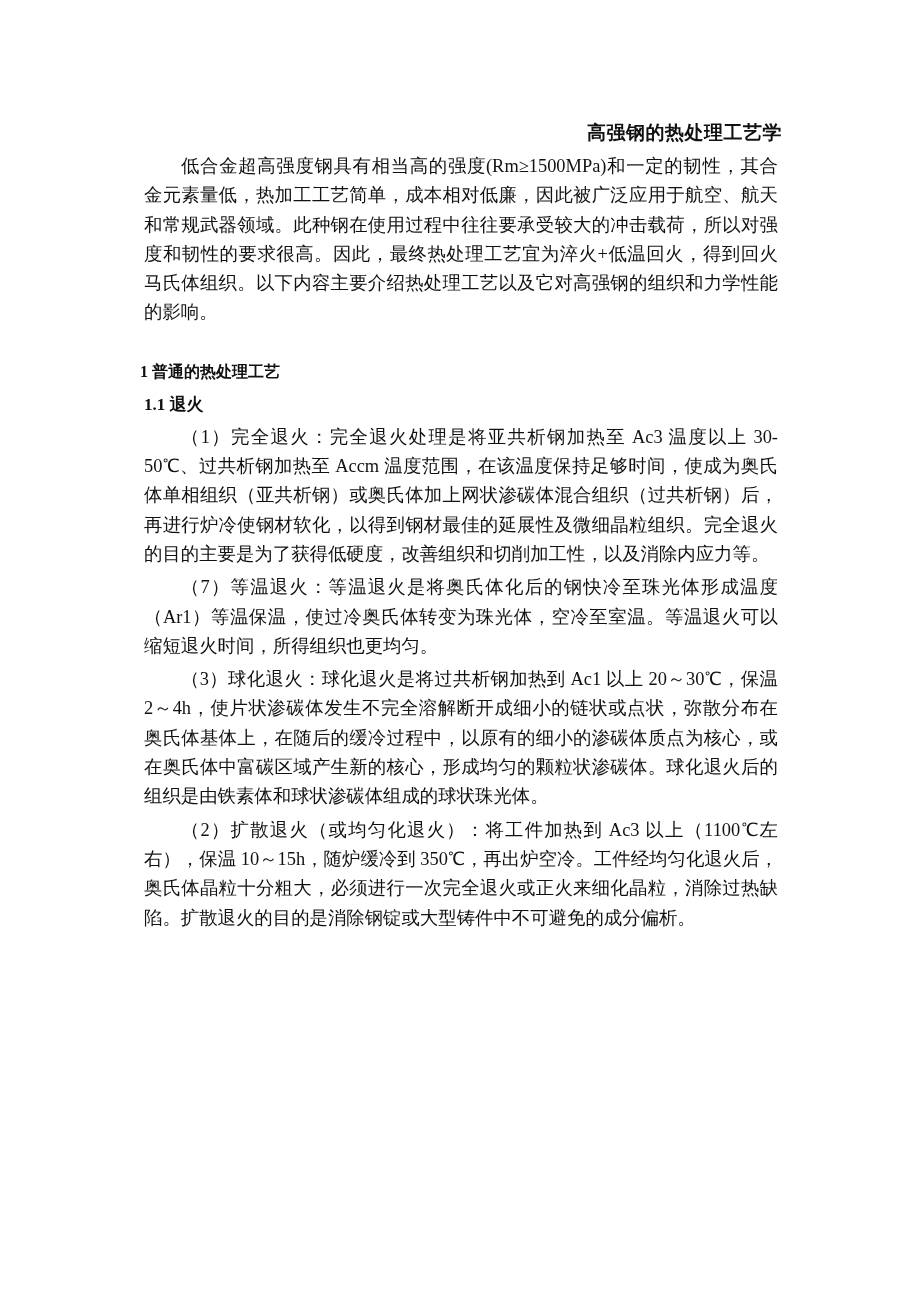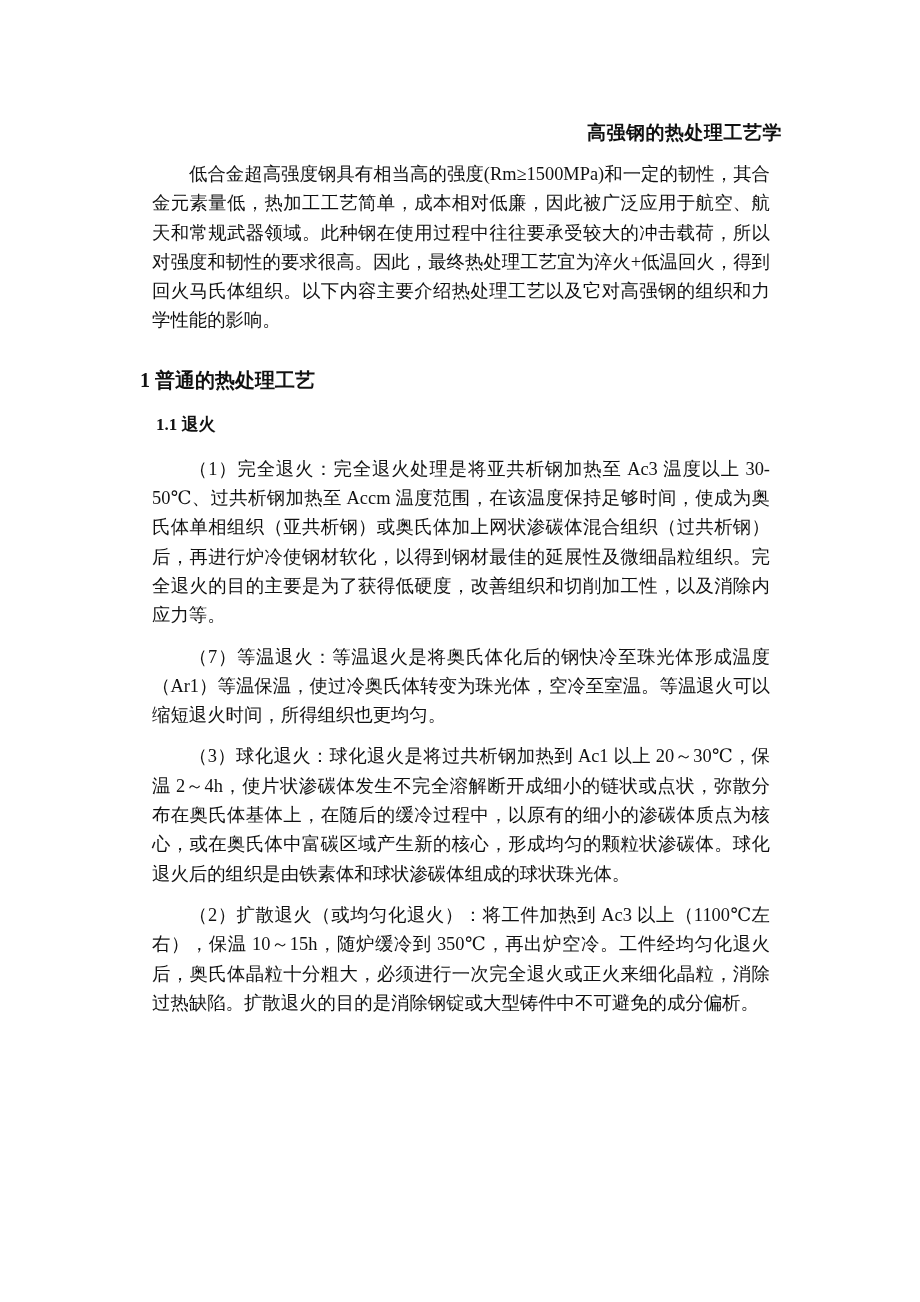--- a/index.html
+++ b/index.html
@@ -31,7 +31,7 @@
     letter-spacing: 0.5px;
   }
   p.para {
-    margin: 12px;
+    margin: 4px;
     font-size: 18.4px;
     line-height: 29.3px;
     text-indent: 37px;

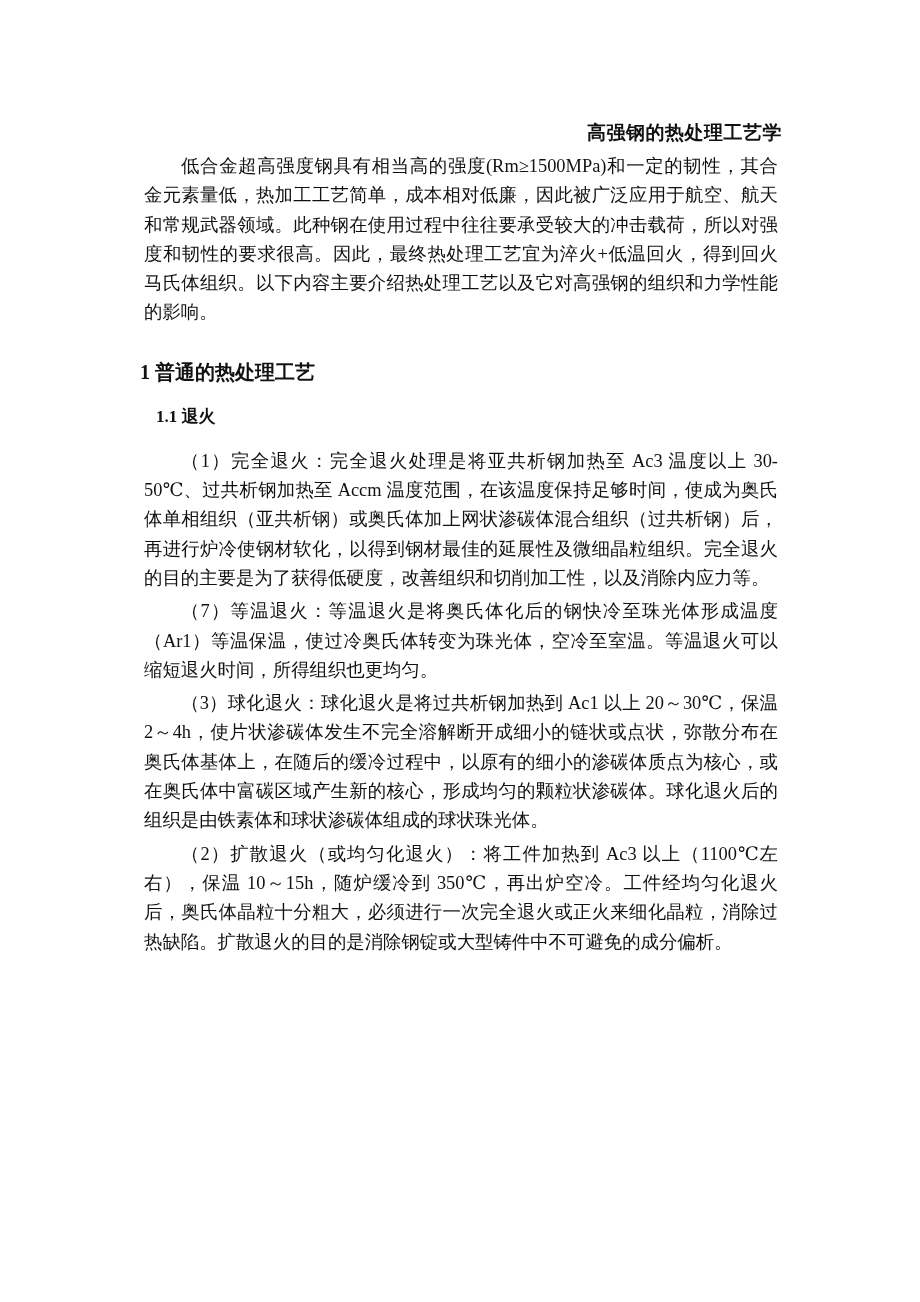--- a/index.html
+++ b/index.html
@@ -40,7 +40,7 @@
     letter-spacing: 0px;
   }
   .h1 {
-    font-size: 20px;
+    font-size: 16px;
     font-weight: bold;
     line-height: 30px;
     margin: 29px 0 4px 0;

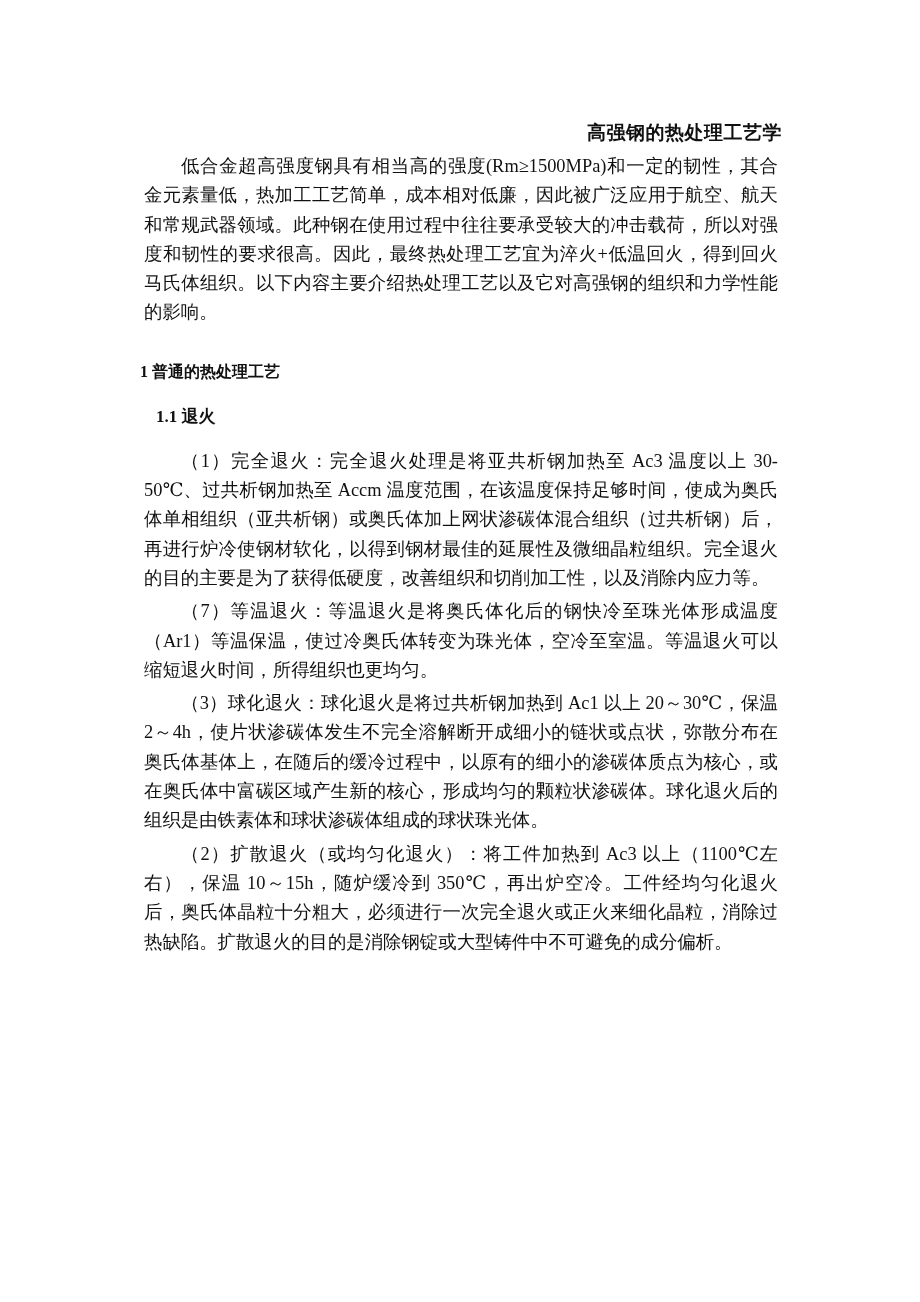--- a/index.html
+++ b/index.html
@@ -49,7 +49,7 @@
     font-size: 17px;
     font-weight: bold;
     line-height: 28px;
-    margin: 16px;
+    margin: 4px;
   }
   .item {
     margin-top: 2px;

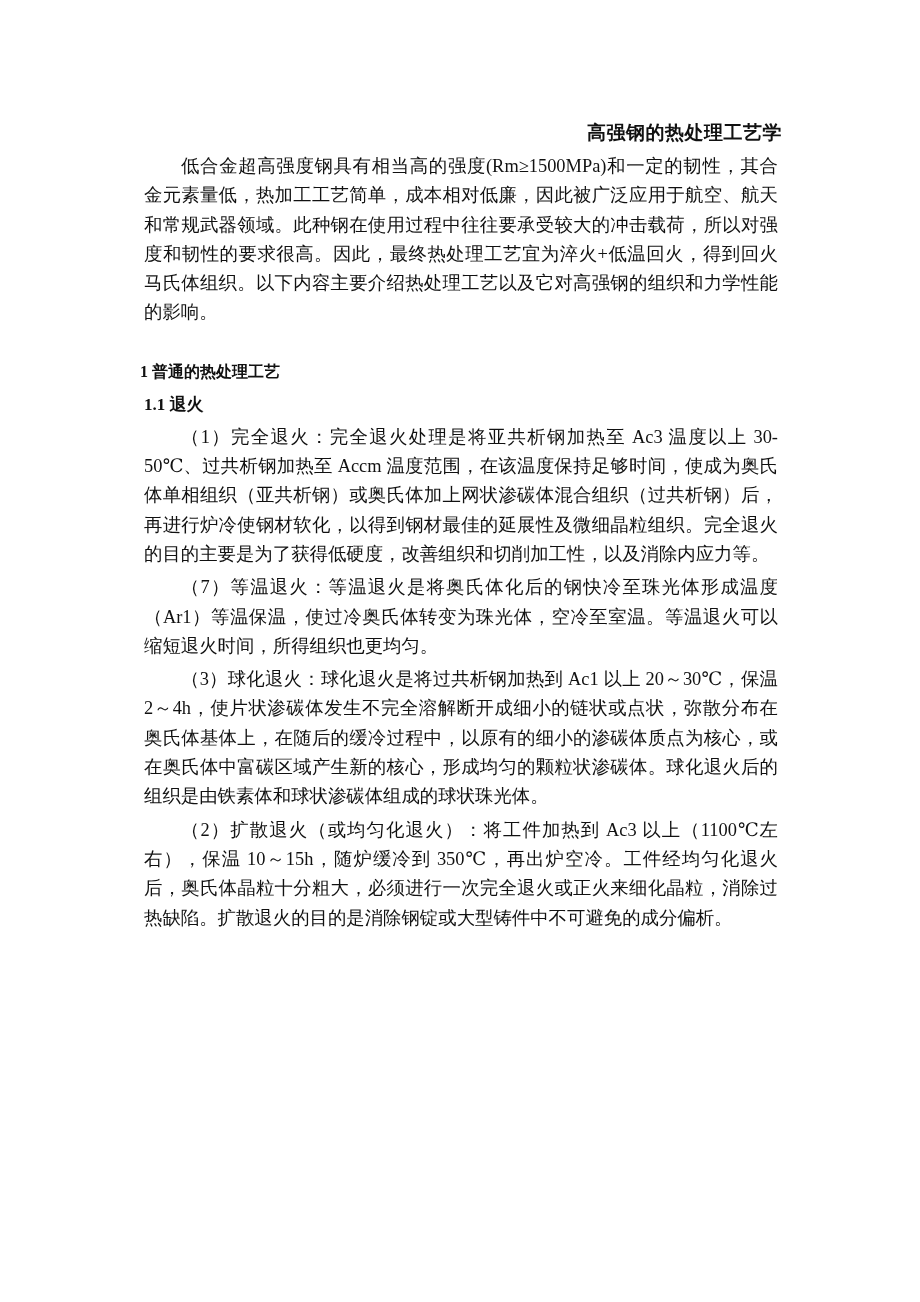--- a/index.html
+++ b/index.html
@@ -53,6 +53,7 @@
   }
   .item {
     margin-top: 2px;
+    font-family: Liberation Serif, serif;
   }
   sub {
     font-size: 11px;

